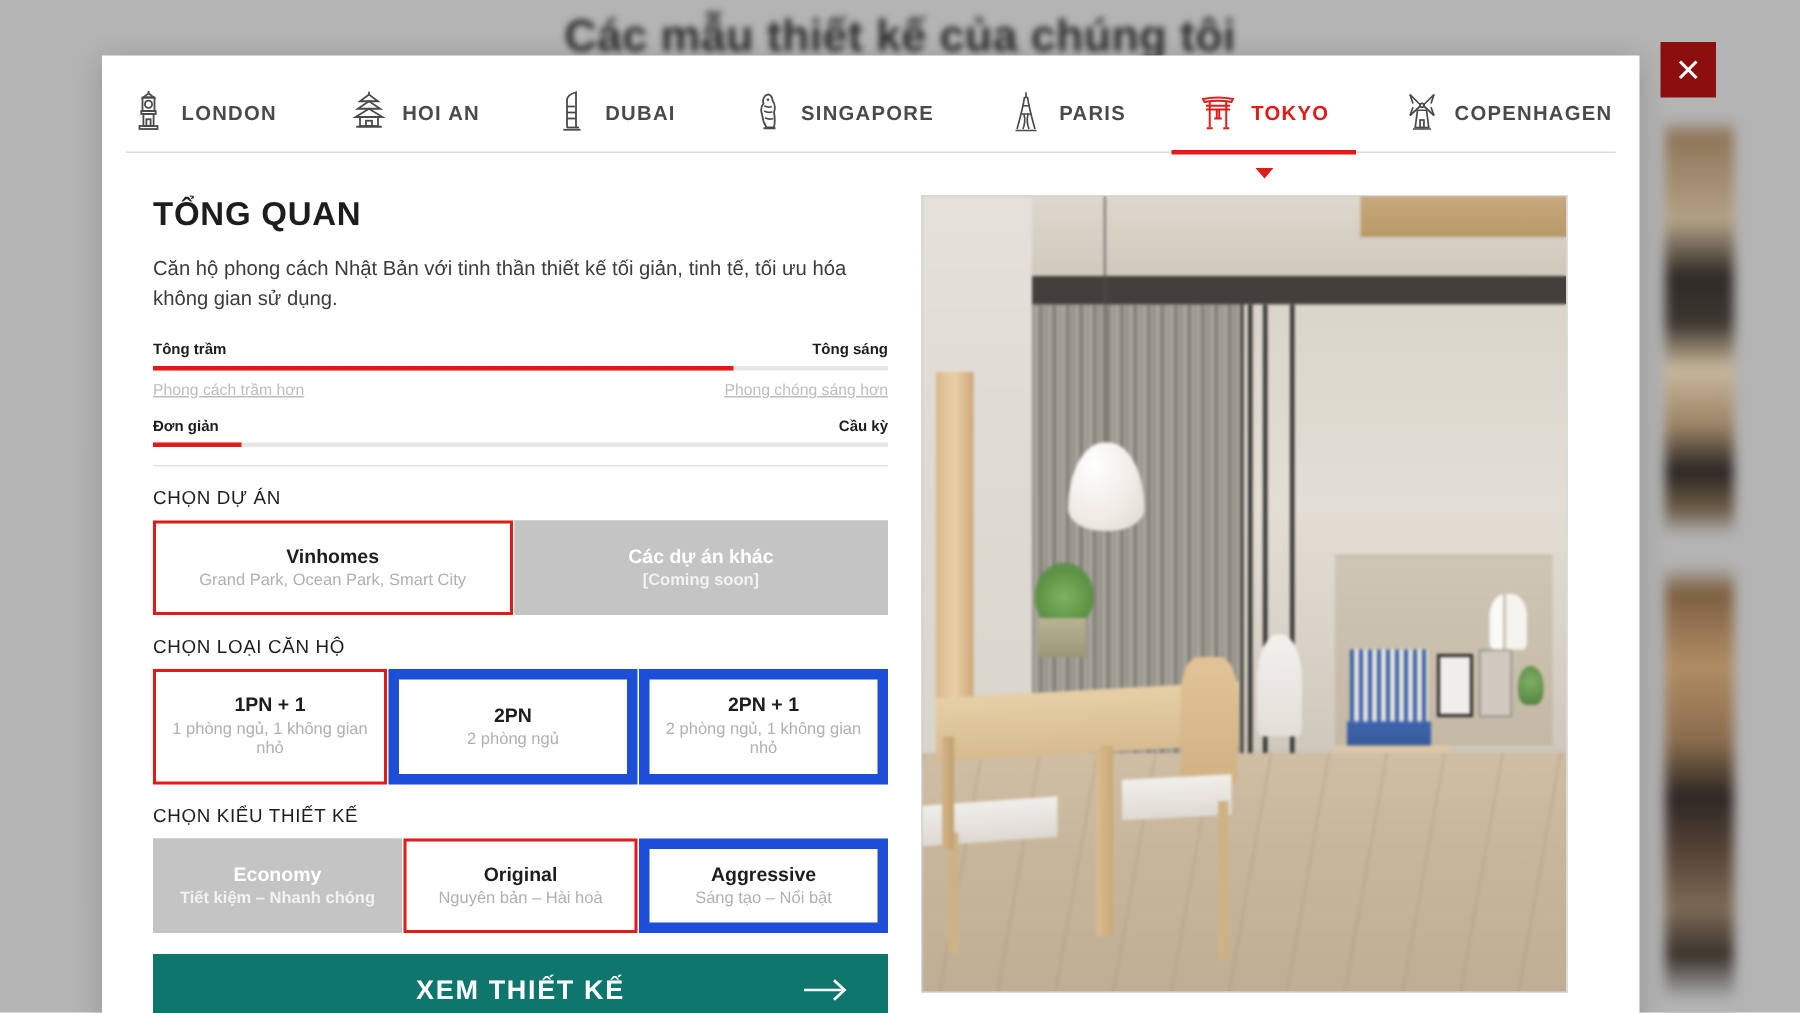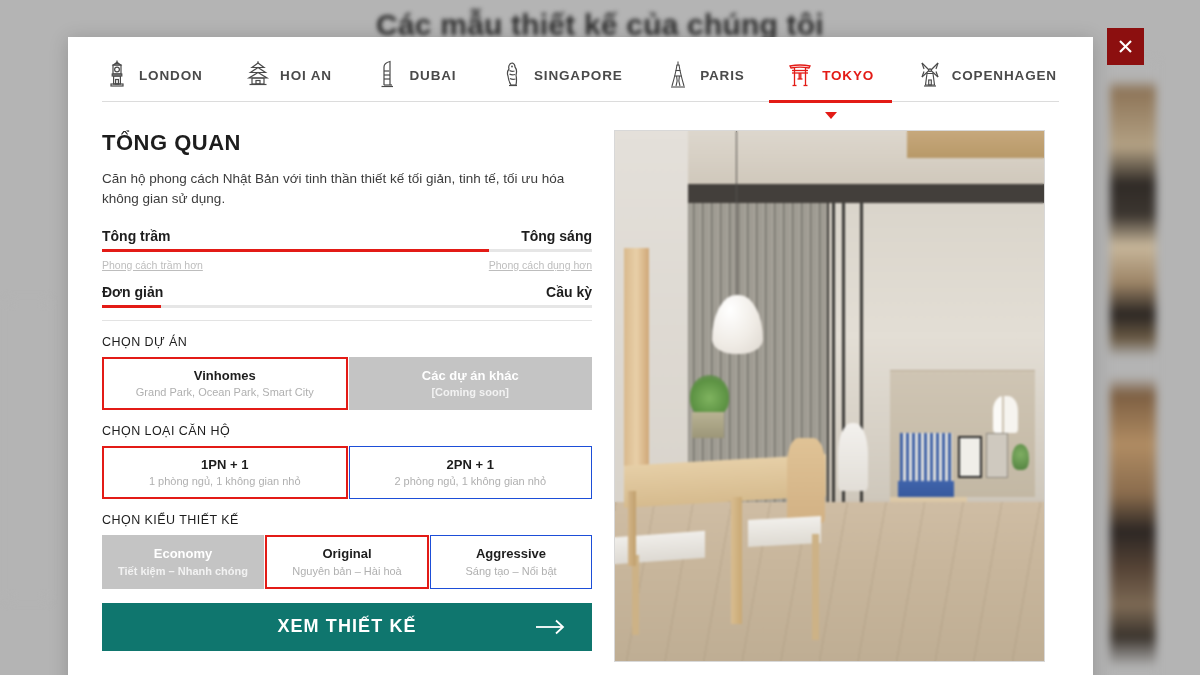--- a/index.html
+++ b/index.html
@@ -77,7 +77,7 @@
   #tabbar {
     position: relative;
     height: 65px;
-    margin: 0 34px;
+    margin: 0 16px;
     display: flex;
     align-items: center;
     justify-content: space-between;

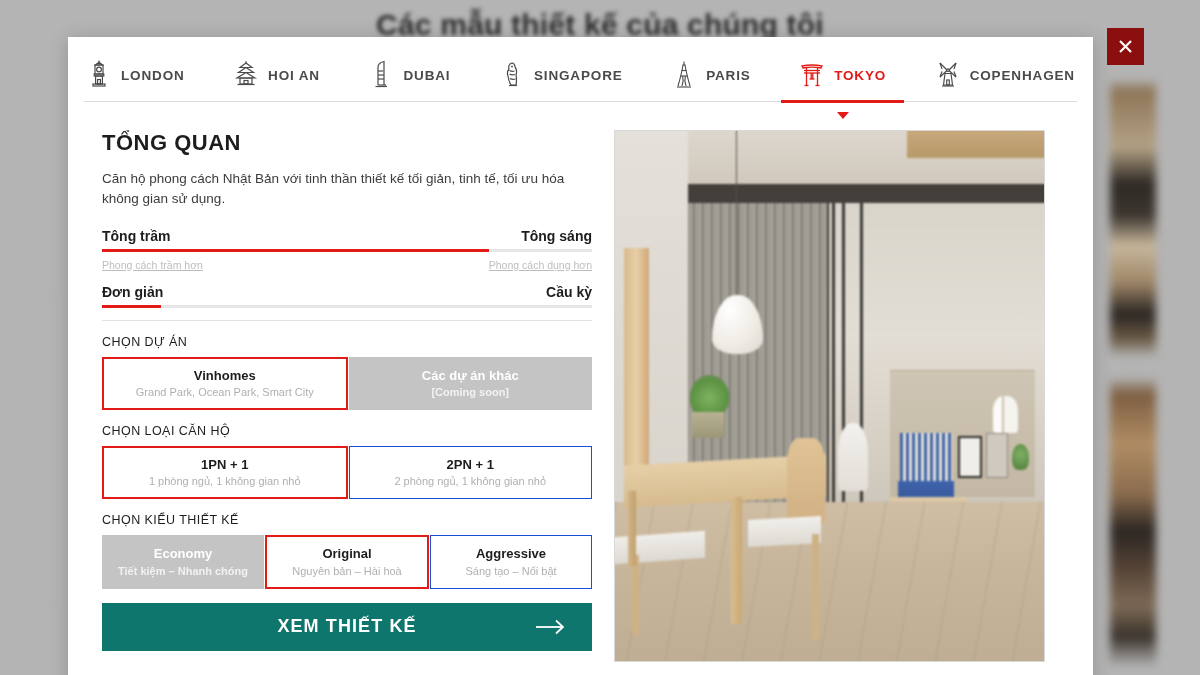--- a/index.html
+++ b/index.html
@@ -151,7 +151,7 @@
   .slider-block { margin-bottom: 2px; }
   .slider-labels {
     display: flex; justify-content: space-between;
-    font-size: 14px; font-weight: bold; color: #1d1d1d;
+    font-size: 10px; font-weight: bold; color: #1d1d1d;
     margin-bottom: 5px;
   }
   .slider-track {

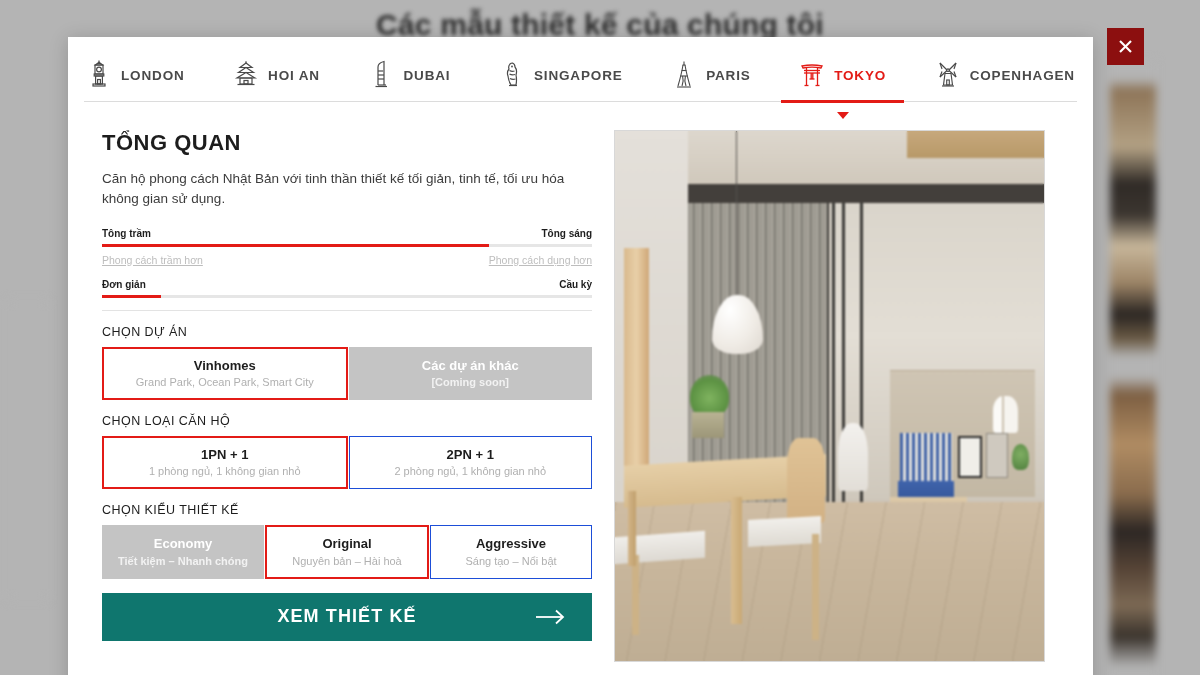--- a/index.html
+++ b/index.html
@@ -493,7 +493,7 @@
         </div>
         <div class="slider-hints">
           <span>Phong cách trầm hơn</span>
-          <span>Phong cách dụng hơn</span>
+          <span>Phong chóng sáng hơn</span>
         </div>
       </div>
 

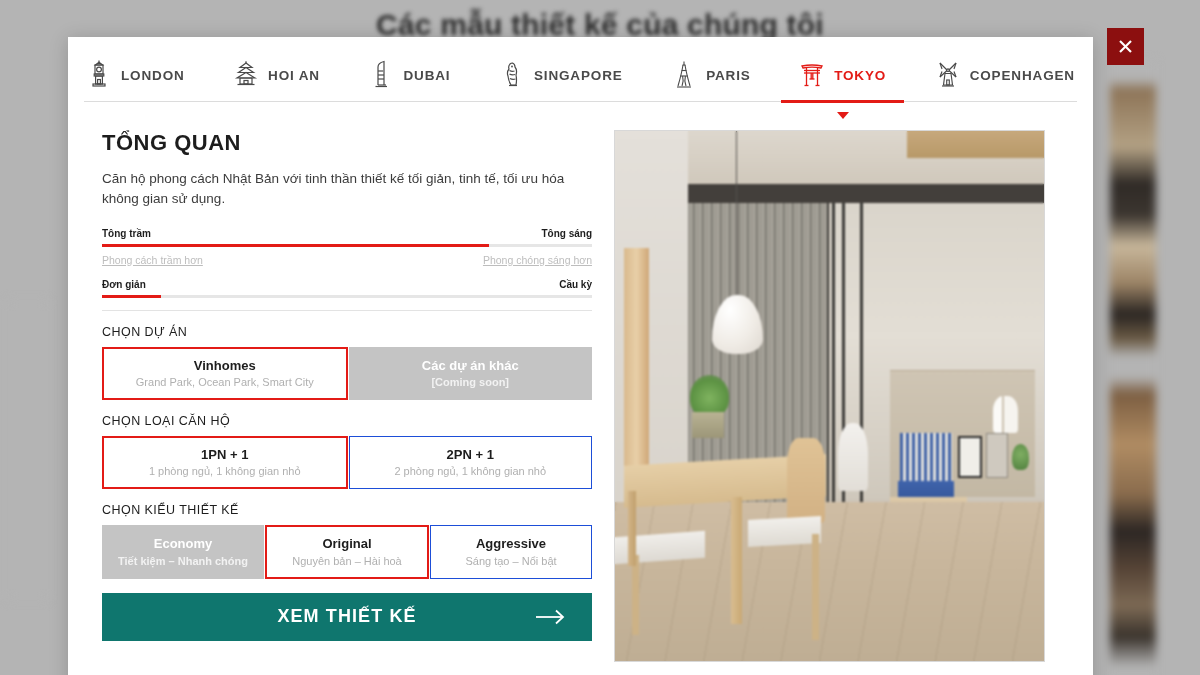--- a/index.html
+++ b/index.html
@@ -196,7 +196,7 @@
   }
   .opt {
     flex: 1;
-    border: 1px solid #1d4ed8;
+    border: 7px solid #1d4ed8;
     background: #fff;
     text-align: center;
     padding: 9px 4px 9px 4px;

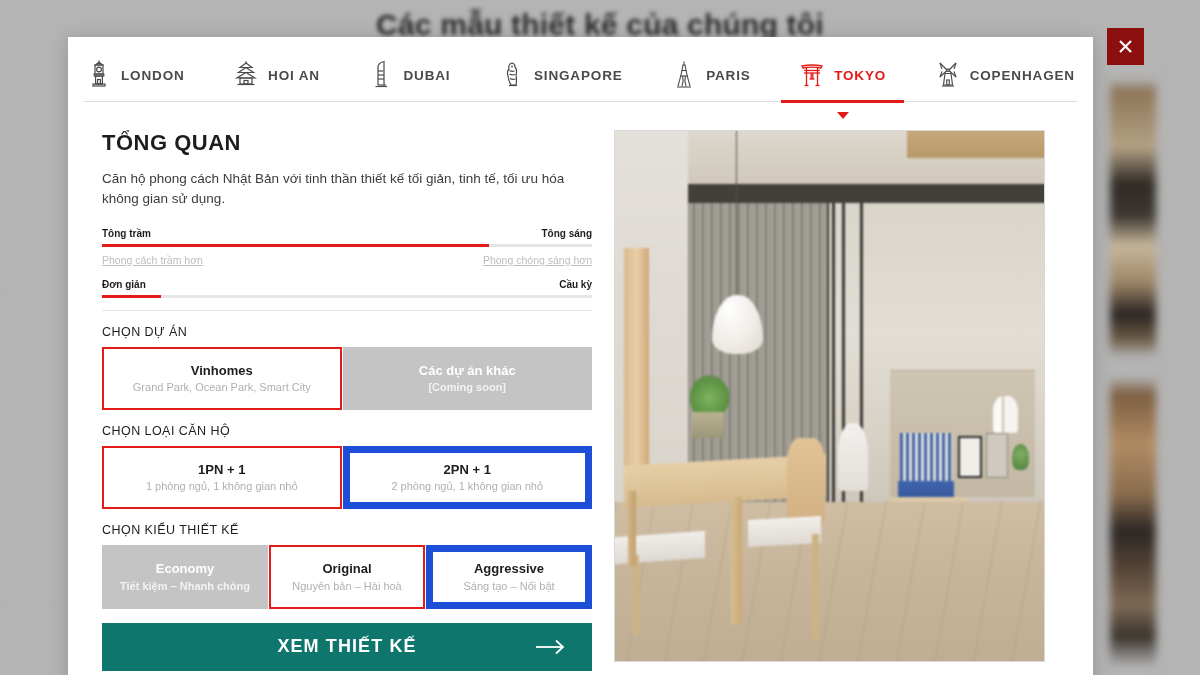--- a/index.html
+++ b/index.html
@@ -528,6 +528,10 @@
           <div class="opt-sub">1 phòng ngủ, 1 không gian nhỏ</div>
         </div>
         <div class="opt">
+          <div class="opt-title">2PN</div>
+          <div class="opt-sub">2 phòng ngủ</div>
+        </div>
+        <div class="opt">
           <div class="opt-title">2PN + 1</div>
           <div class="opt-sub">2 phòng ngủ, 1 không gian nhỏ</div>
         </div>

